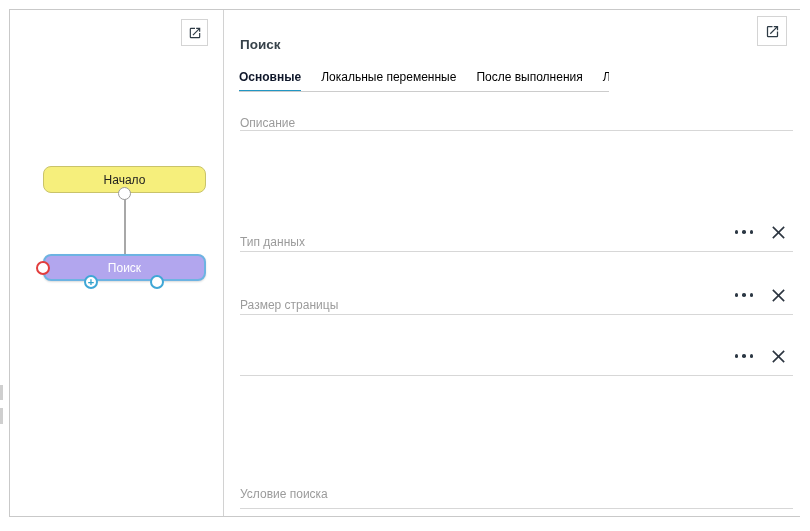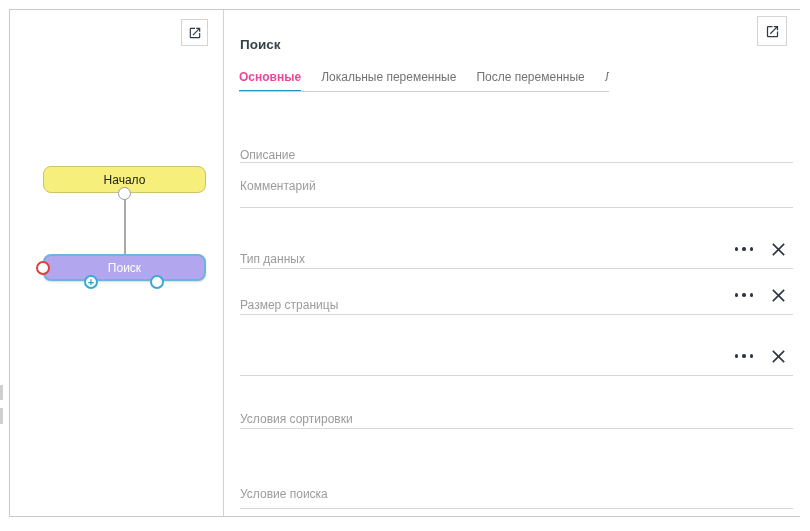--- a/index.html
+++ b/index.html
@@ -112,7 +112,7 @@
       <div class="panel-title">Поиск</div>
 
       <div class="tabs">
-        <div class="tab active" style="color: #ec4899; border-bottom-color: rgb(33, 150, 195);">Основные</div>
+        <div class="tab active" style="color: #0f172a; border-bottom-color: rgb(33, 150, 195);">Основные</div>
         <div class="tab">Локальные переменные</div>
         <div class="tab">После переменные</div>
         <div class="tab">Лог</div>

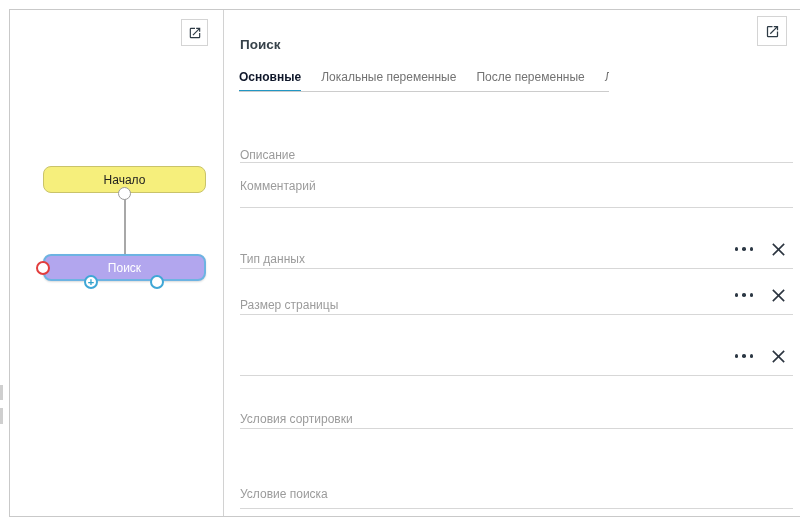--- a/index.html
+++ b/index.html
@@ -44,7 +44,7 @@
 
   .tabs { position:absolute; left:15px; top:55px; width:370px; height:27px;
     border-bottom:1px solid #cccccc; display:flex; gap:20px; overflow:hidden; }
-  .tab { font-size:12px; color:#737373; line-height:25px; height:27px;
+  .tab { font-size:12px; color:#000000; line-height:25px; height:27px;
     border-bottom:2px solid transparent; white-space:nowrap; cursor:pointer; }
   .tab.active { font-weight:bold; }
 

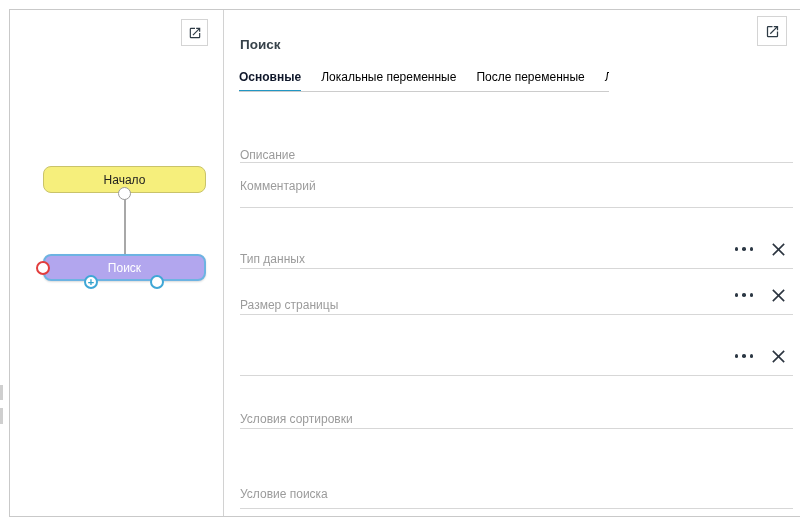--- a/index.html
+++ b/index.html
@@ -114,7 +114,7 @@
       <div class="tabs">
         <div class="tab active" style="color: #0f172a; border-bottom-color: rgb(33, 150, 195);">Основные</div>
         <div class="tab">Локальные переменные</div>
-        <div class="tab">После переменные</div>
+        <div class="tab">После выполнения</div>
         <div class="tab">Лог</div>
       </div>
 

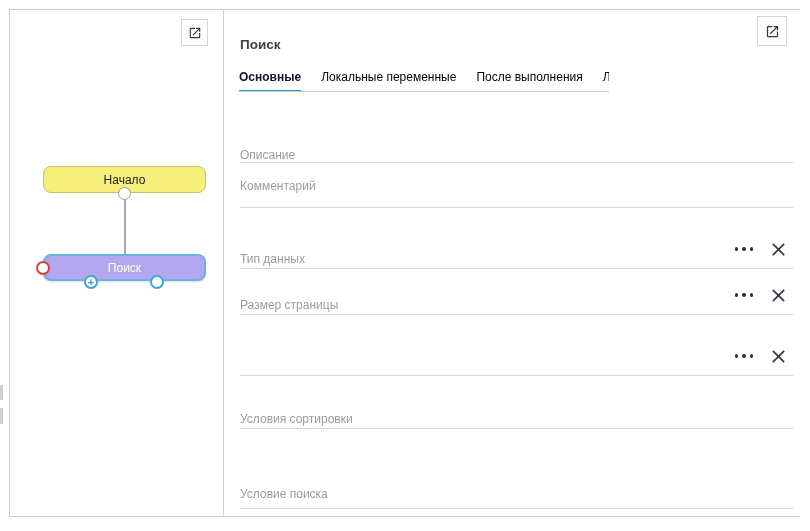--- a/index.html
+++ b/index.html
@@ -49,7 +49,7 @@
   .tab.active { font-weight:bold; }
 
   .field { position:absolute; left:16px; width:553px; border-bottom:1px solid #d7d7d7; }
-  .f1 { top:135px; height:18px; }
+  .f1 { top:103px; height:18px; }
   .f2 { top:166px; height:32px; }
   .f3 { top:239px; height:20px; }
   .f4 { top:285px; height:20px; }

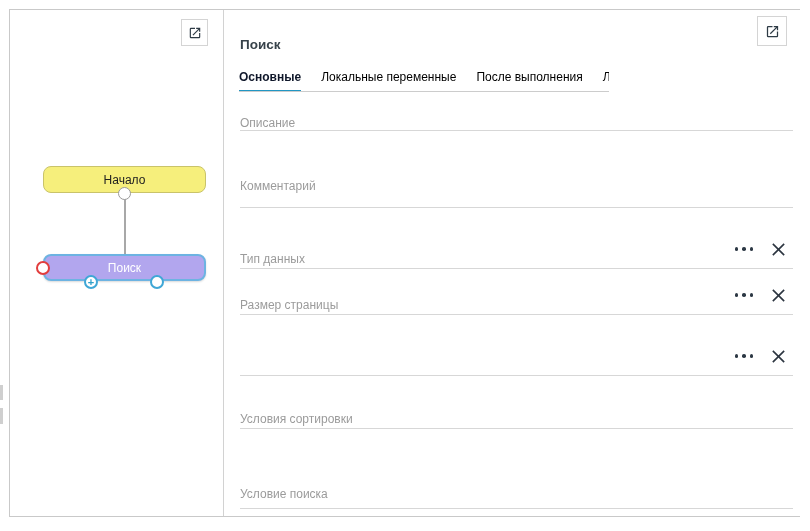--- a/index.html
+++ b/index.html
@@ -122,9 +122,6 @@
         <input class="field-input" placeholder="Описание" style="">
       </div>
 
-      <div class="field f2">
-        <input class="field-input" placeholder="Комментарий" style="">
-      </div>
 
       <div class="field f3">
         <input class="field-input" placeholder="Тип данных" style="">

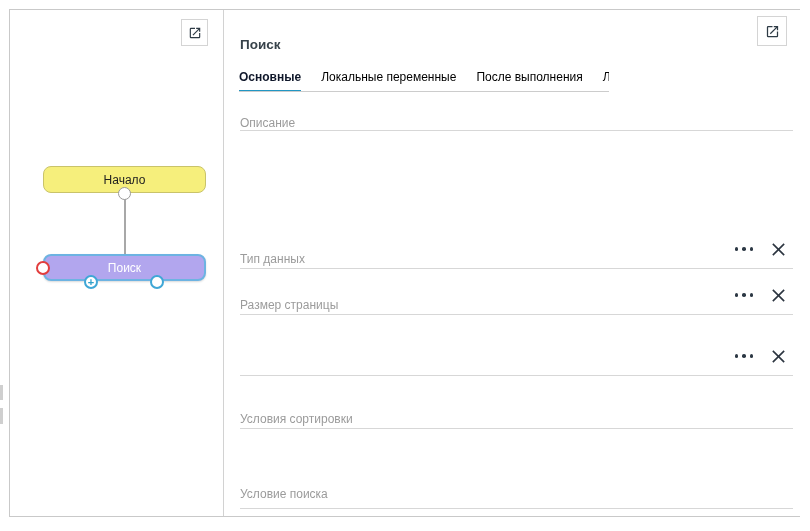--- a/index.html
+++ b/index.html
@@ -51,7 +51,7 @@
   .field { position:absolute; left:16px; width:553px; border-bottom:1px solid #d7d7d7; }
   .f1 { top:103px; height:18px; }
   .f2 { top:166px; height:32px; }
-  .f3 { top:239px; height:20px; }
+  .f3 { top:222px; height:20px; }
   .f4 { top:285px; height:20px; }
   .f5 { top:346px; height:20px; }
   .f6 { top:399px; height:20px; }

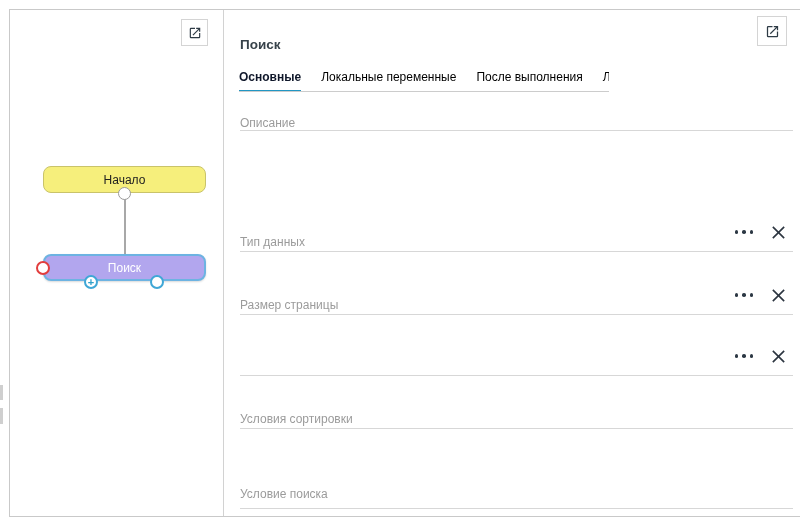--- a/index.html
+++ b/index.html
@@ -170,9 +170,6 @@
         </div>
       </div>
 
-      <div class="field f6">
-        <input class="field-input" placeholder="Условия сортировки" style="">
-      </div>
 
       <div class="field f7">
         <input class="field-input" placeholder="Условие поиска" style="">

